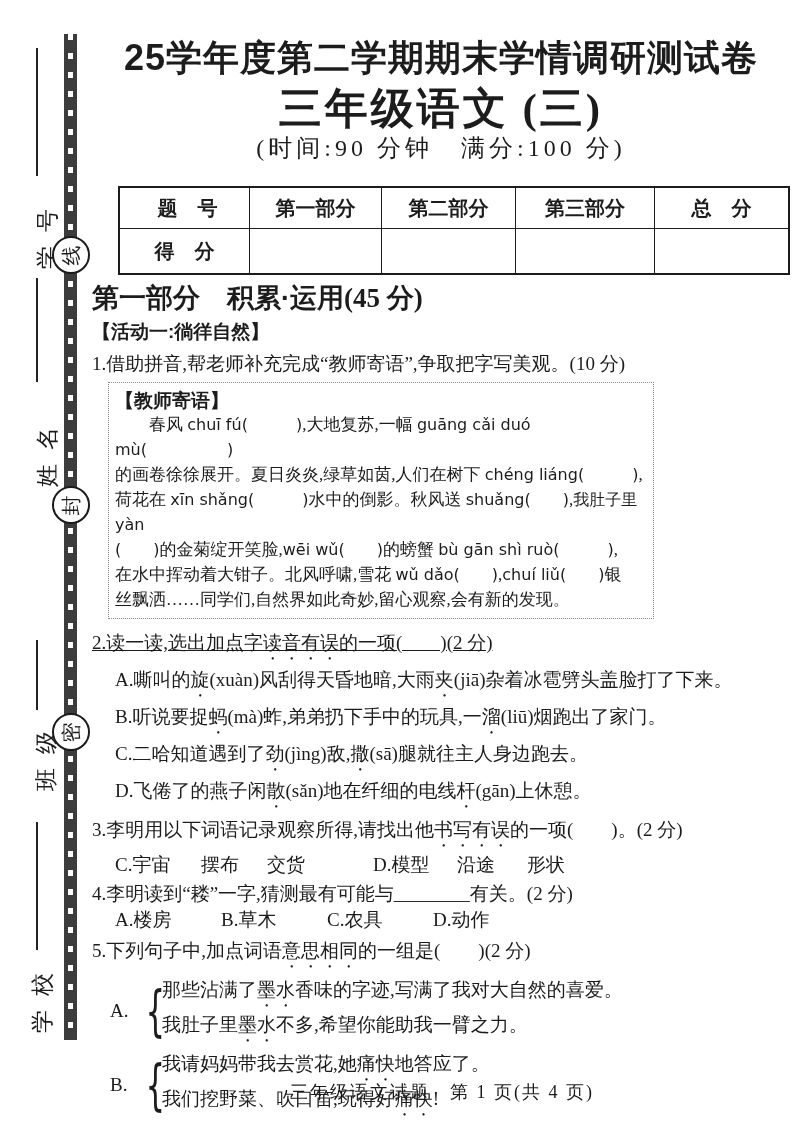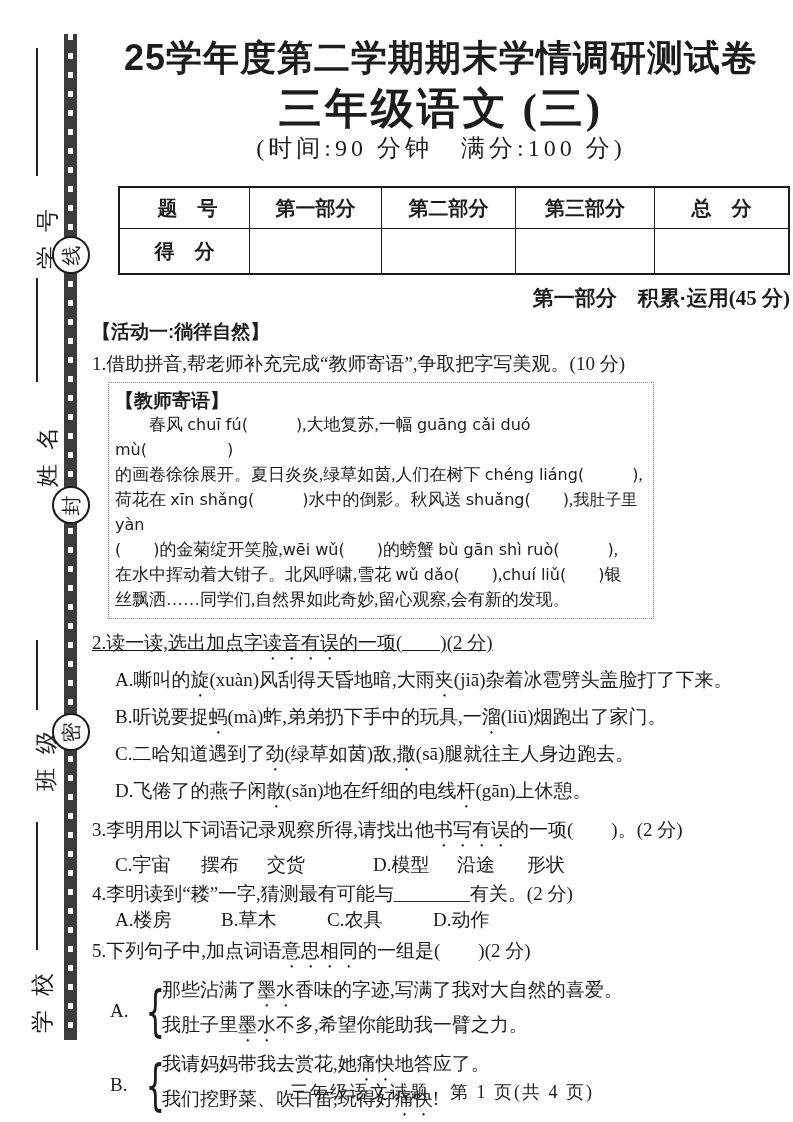--- a/index.html
+++ b/index.html
@@ -35,7 +35,7 @@
   tr.r1 td{height:38px;}
   tr.r2 td{height:42px;}
 
-  .part-heading{text-align:right;font-size:21px;font-weight:bold;margin-top:10px;line-height:26px;}
+  .part-heading{text-align:left;font-size:27px;font-weight:bold;margin-top:10px;line-height:26px;}
   .part-heading .score{font-family:"Liberation Serif","DejaVu Serif",serif;font-weight:bold;}
   .activity{font-size:19px;font-weight:bold;margin-top:9px;line-height:24px;}
   .stem{font-size:19px;line-height:27px;margin-top:6px;}

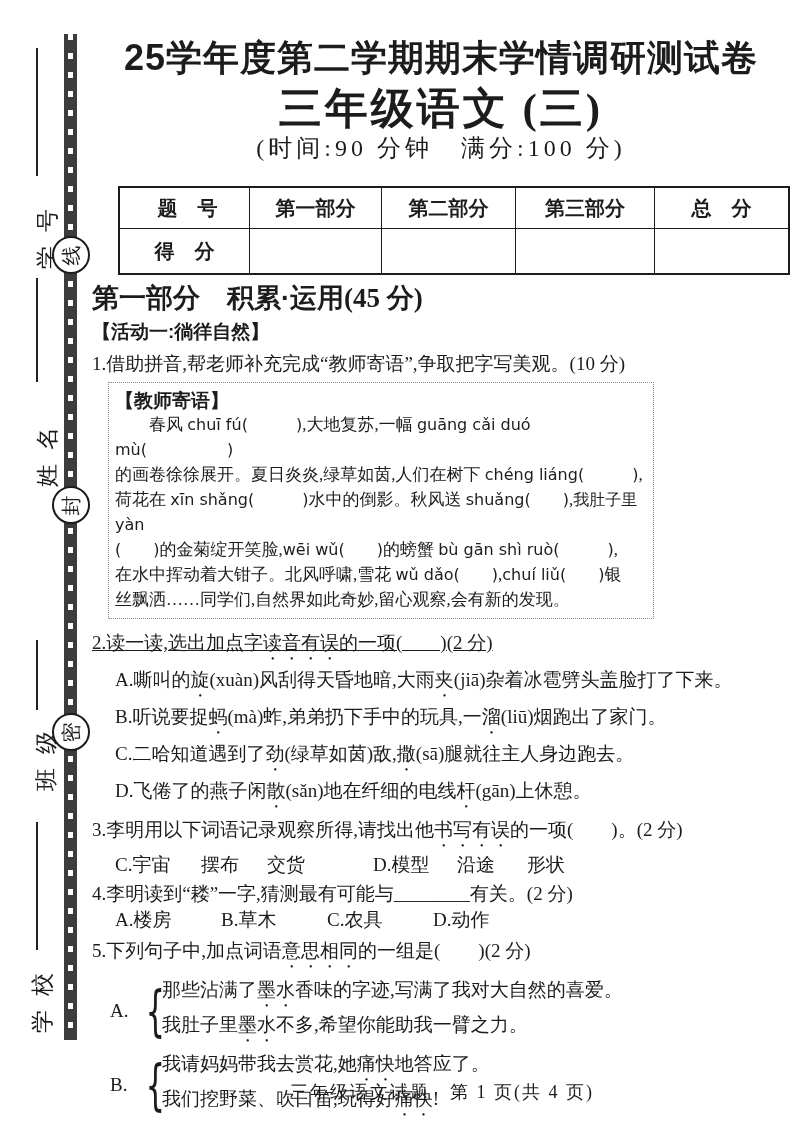--- a/index.html
+++ b/index.html
@@ -129,7 +129,7 @@
     <div class="stem" style="margin-top:10px;text-decoration:underline;"><span>2.读一读,选出加点字</span><span class="em">读音有误</span><span>的一项(　　)(2 分)</span></div>
     <div class="opt-line"><span>A.嘶叫的</span><span class="em">旋</span><span>(xuàn)风刮得天昏地暗,大雨</span><span class="em">夹</span><span>(jiā)杂着冰雹劈头盖脸打了下来。</span></div>
     <div class="opt-line"><span>B.听说要捉</span><span class="em">蚂</span><span>(mà)蚱,弟弟扔下手中的玩具,一</span><span class="em">溜</span><span>(liū)烟跑出了家门。</span></div>
-    <div class="opt-line"><span>C.二哈知道遇到了</span><span class="em">劲</span><span>(绿草如茵)敌,</span><span class="em">撒</span><span>(sā)腿就往主人身边跑去。</span></div>
+    <div class="opt-line"><span>C.二哈知道遇到了</span><span class="em">劲</span><span>(jìng)敌,</span><span class="em">撒</span><span>(sā)腿就往主人身边跑去。</span></div>
     <div class="opt-line"><span>D.飞倦了的燕子闲</span><span class="em">散</span><span>(sǎn)地在纤细的电线</span><span class="em">杆</span><span>(gān)上休憩。</span></div>
 
     <div class="stem" style="margin-top:4px;"><span>3.李明用以下词语记录观察所得,请找出他</span><span class="em">书写有误</span><span>的一项(　　)。(2 分)</span></div>

